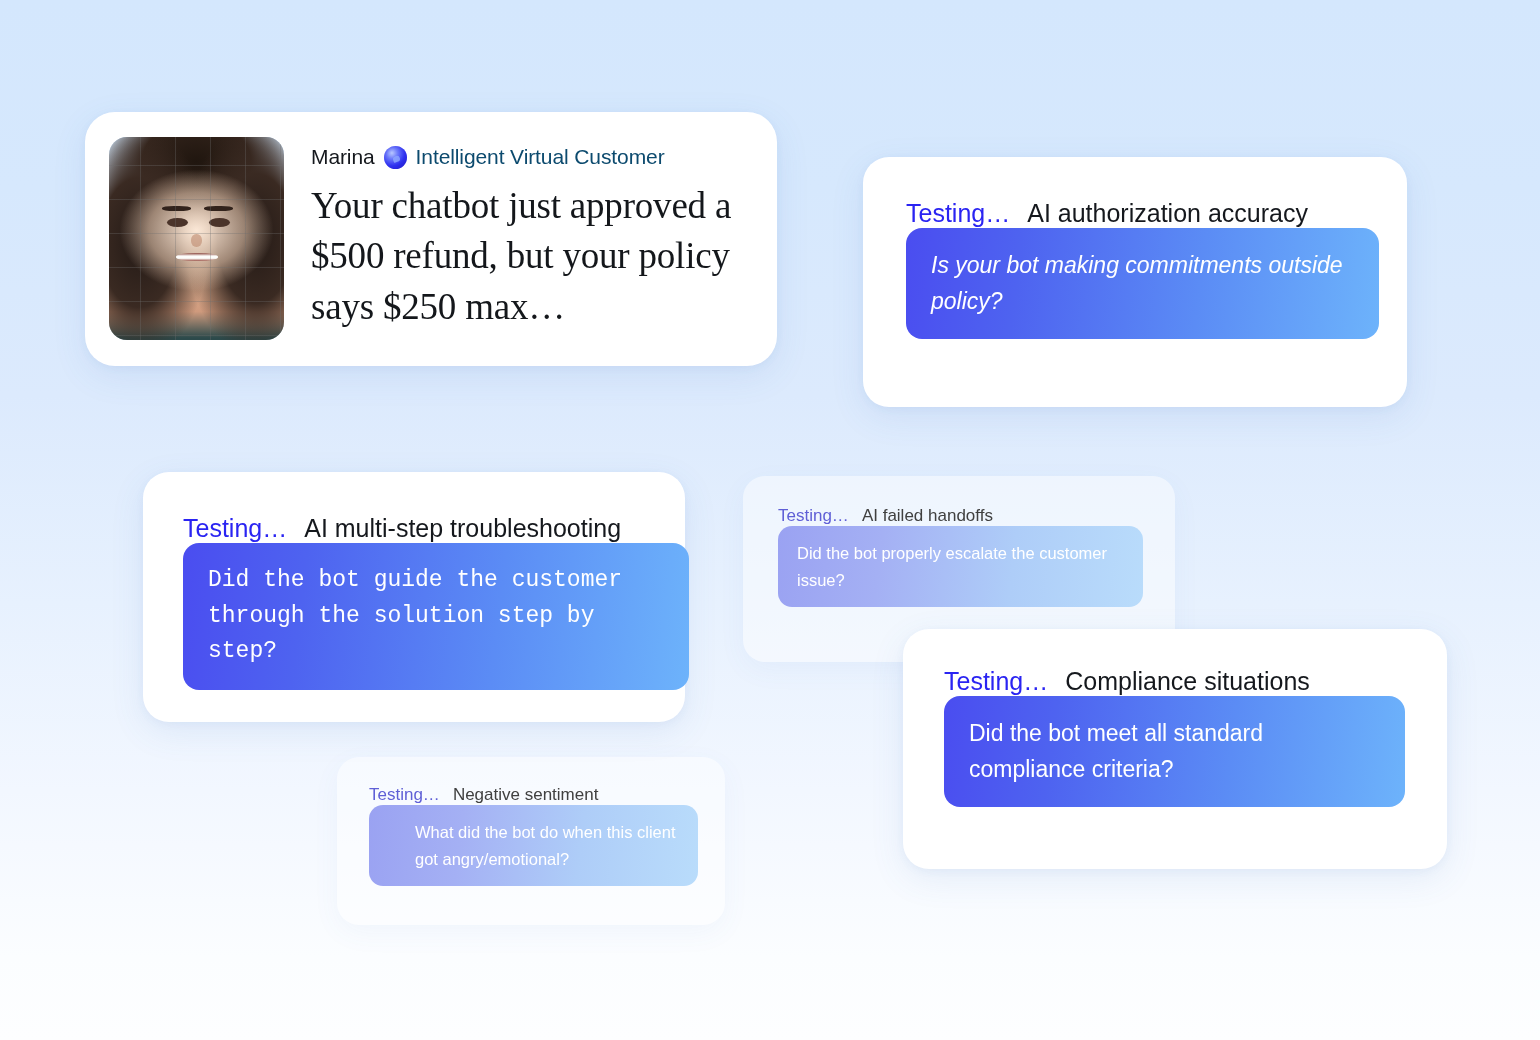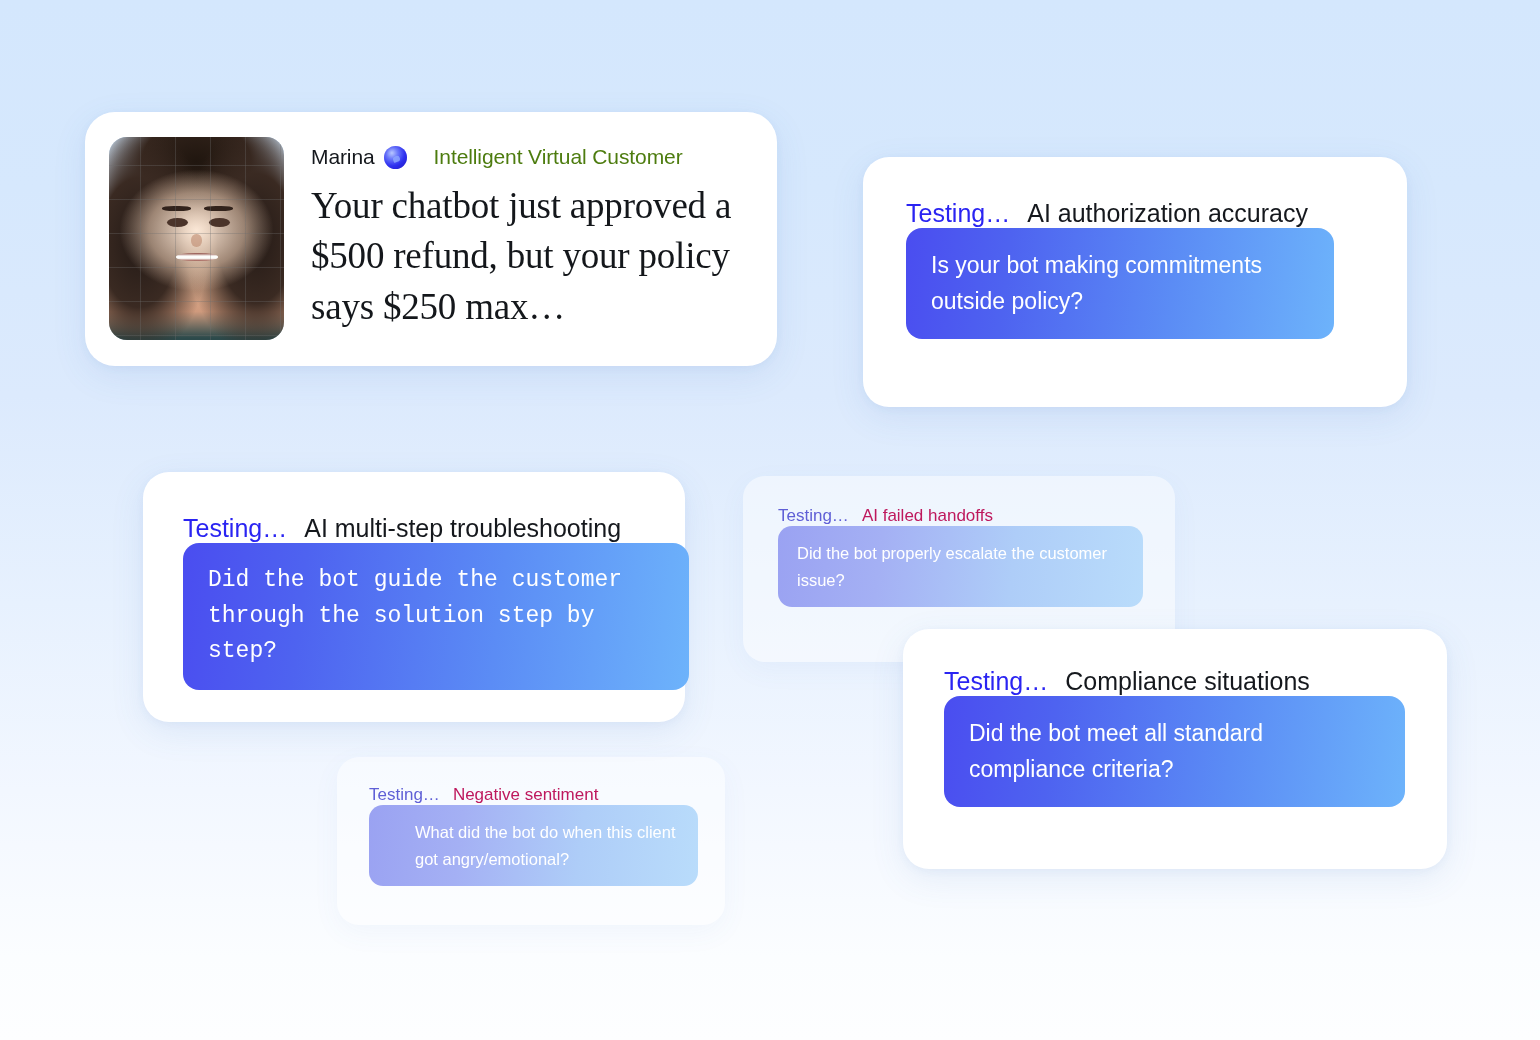--- a/index.html
+++ b/index.html
@@ -154,9 +154,8 @@
   }
   .hero-role {
     font-size: 21px;
-    color: #4d7c0f;
+    color: #0c4a6e;
     letter-spacing: -0.1px;
-    margin-left: 18px;
   }
   .hero-headline {
     font-family: "Liberation Serif", "DejaVu Serif", serif;

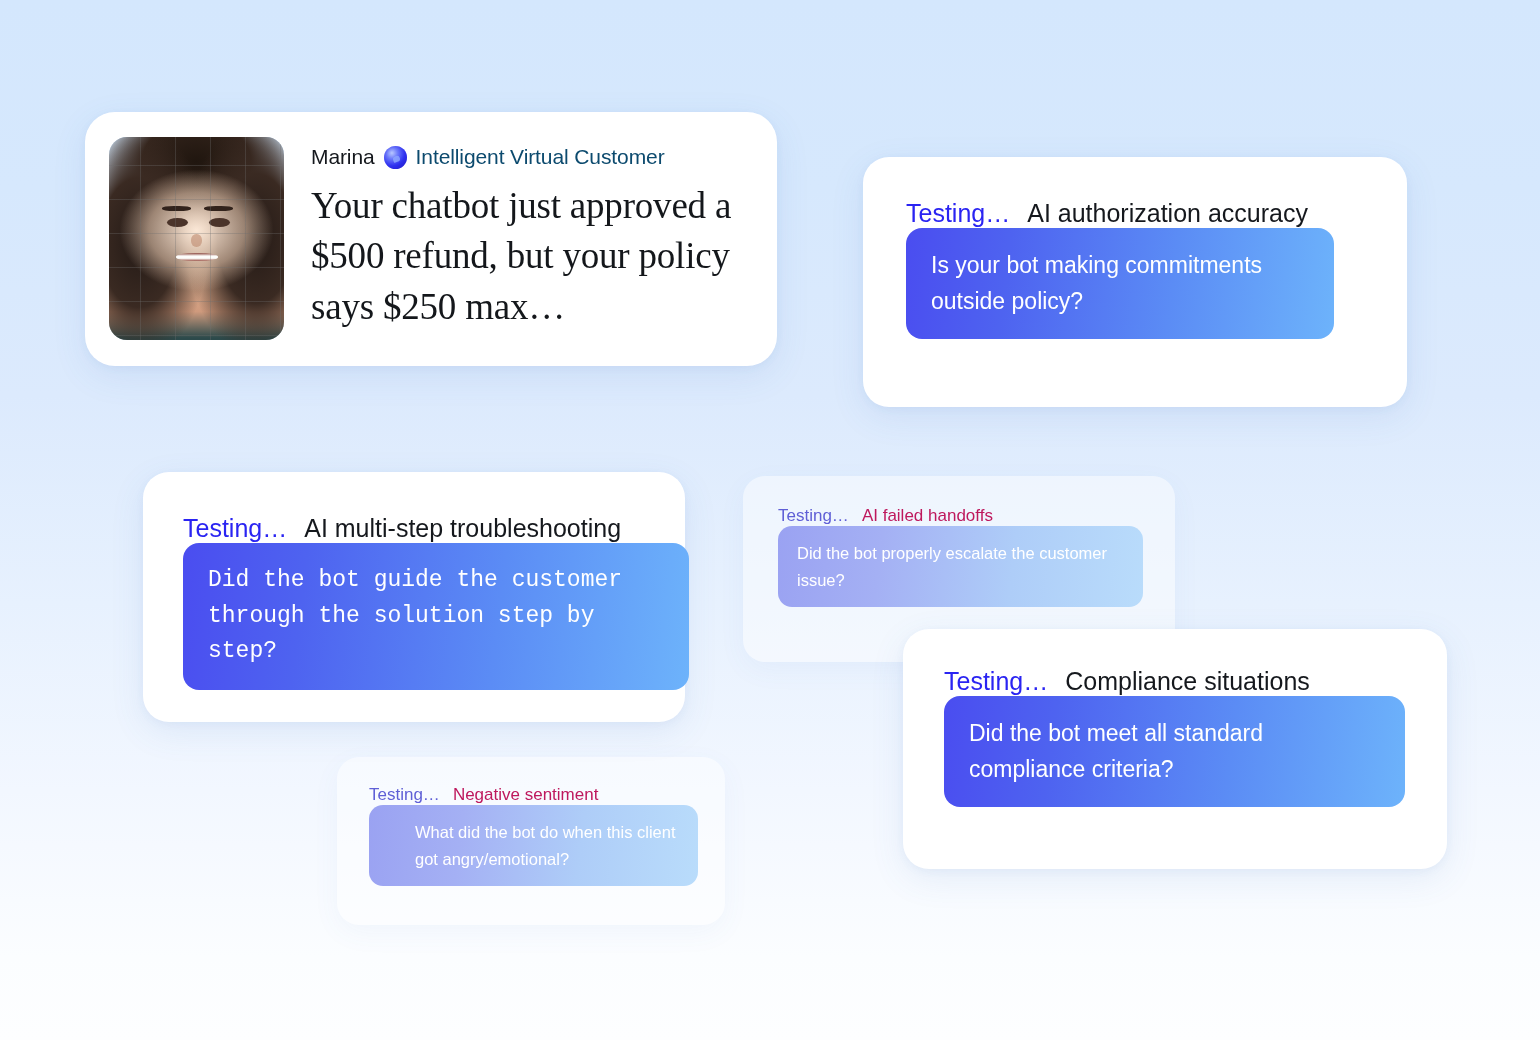--- a/index.html
+++ b/index.html
@@ -214,7 +214,7 @@
     left: 863px; top: 157px; width: 544px; height: 250px;
     padding: 42px 43px;
   }
-  #card-authorization .bubble { width: 428px; }
+  #card-authorization .bubble { width: 473px; font-style: italic; }
 
   #card-troubleshooting {
     left: 143px; top: 472px; width: 542px; height: 250px;

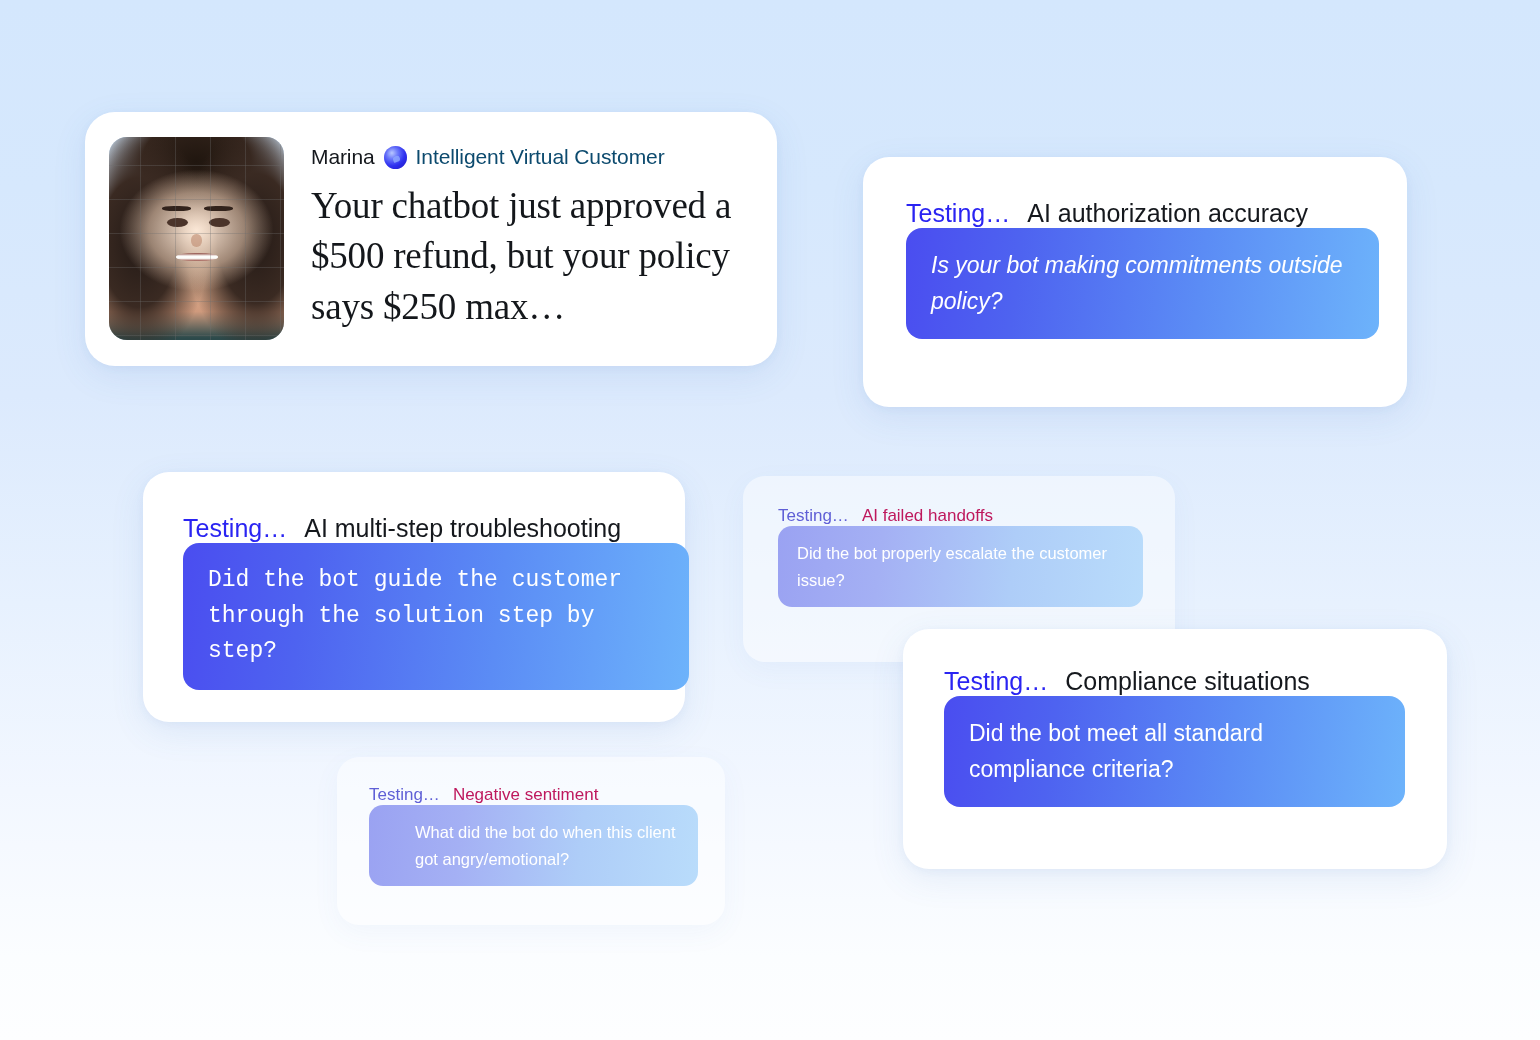--- a/index.html
+++ b/index.html
@@ -199,7 +199,7 @@
   
   .scale-sm .test-head { font-size: 17px; }
   .scale-sm .test-label { margin-right: 13px; color: #5f5fd6; }
-  .scale-sm .test-topic { color: #be185d; }
+  .scale-sm .test-topic { color: #404040; }
   .scale-sm .bubble {
     font-size: 16.5px;
     line-height: 1.62;

